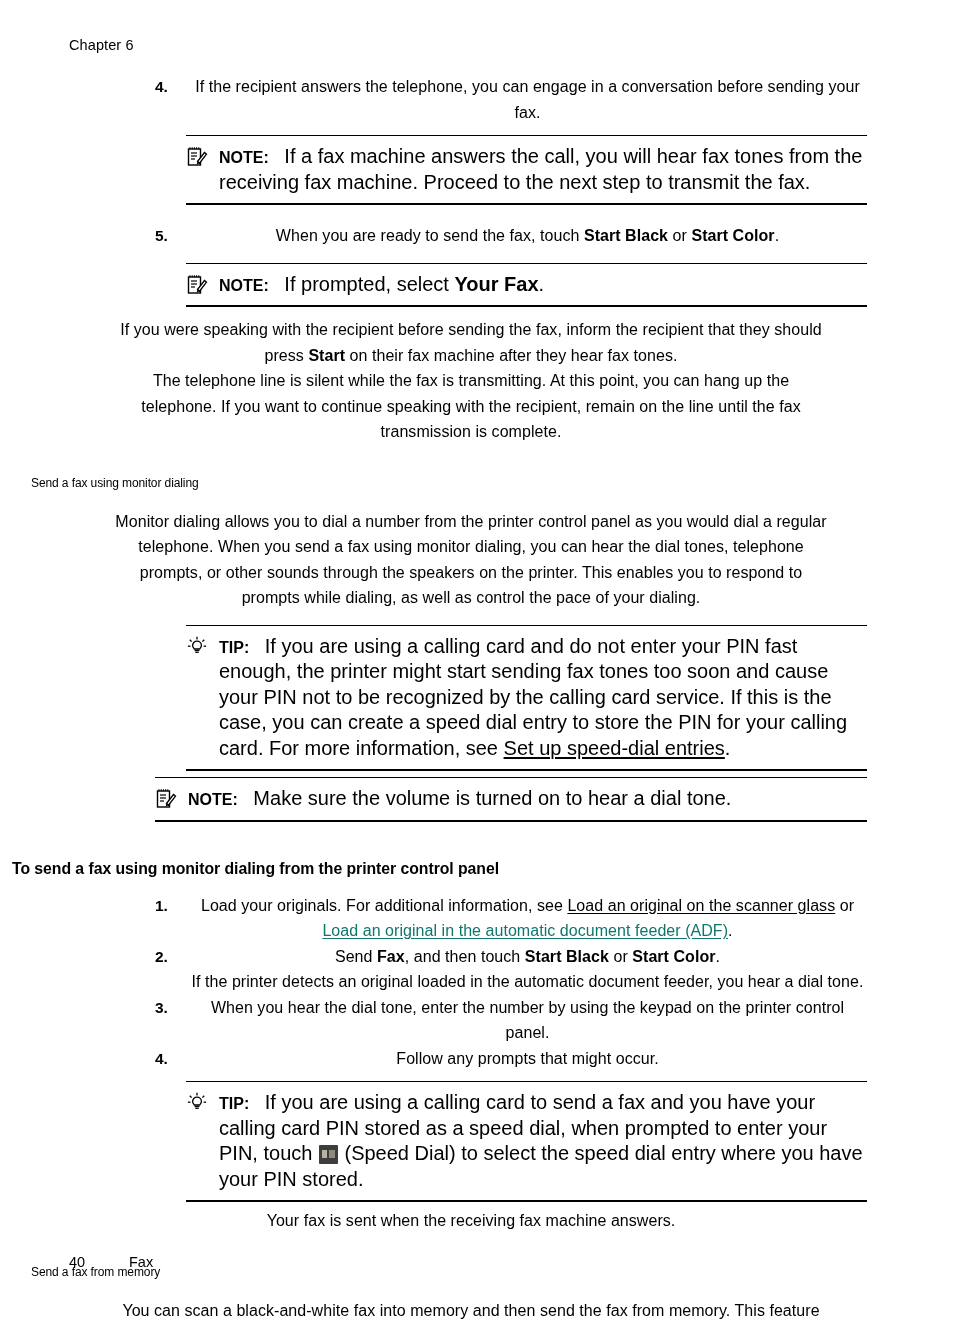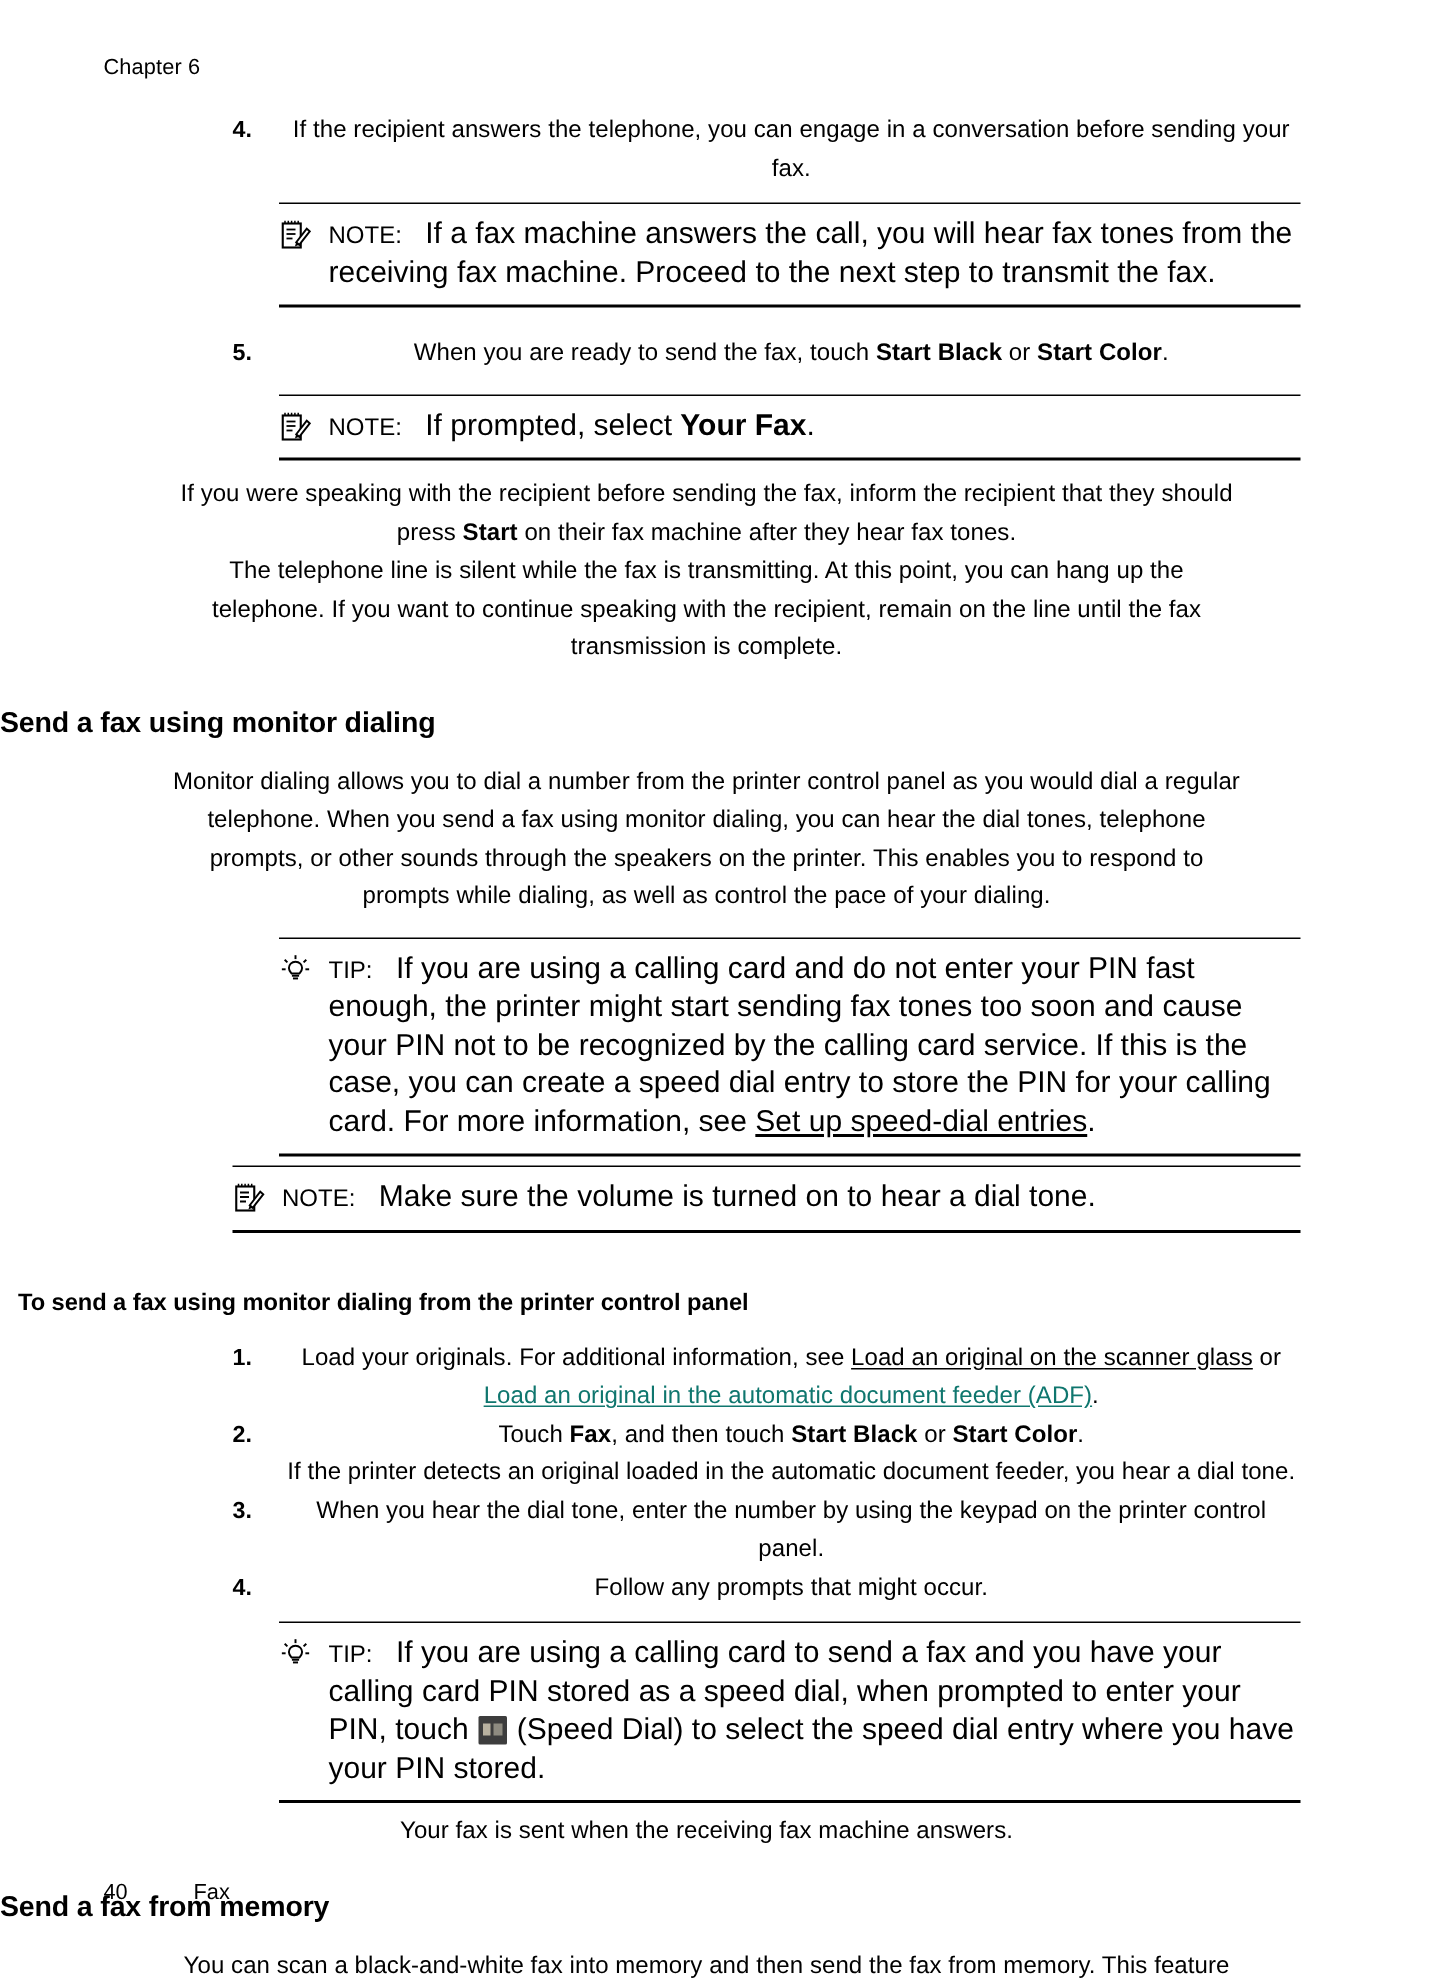--- a/index.html
+++ b/index.html
@@ -108,7 +108,7 @@
     height: 22px;
   }
   .admon .label {
-    font-weight: normal;
+    font-weight: bold;
     font-size: 16px;
   }
   .admon .atext {

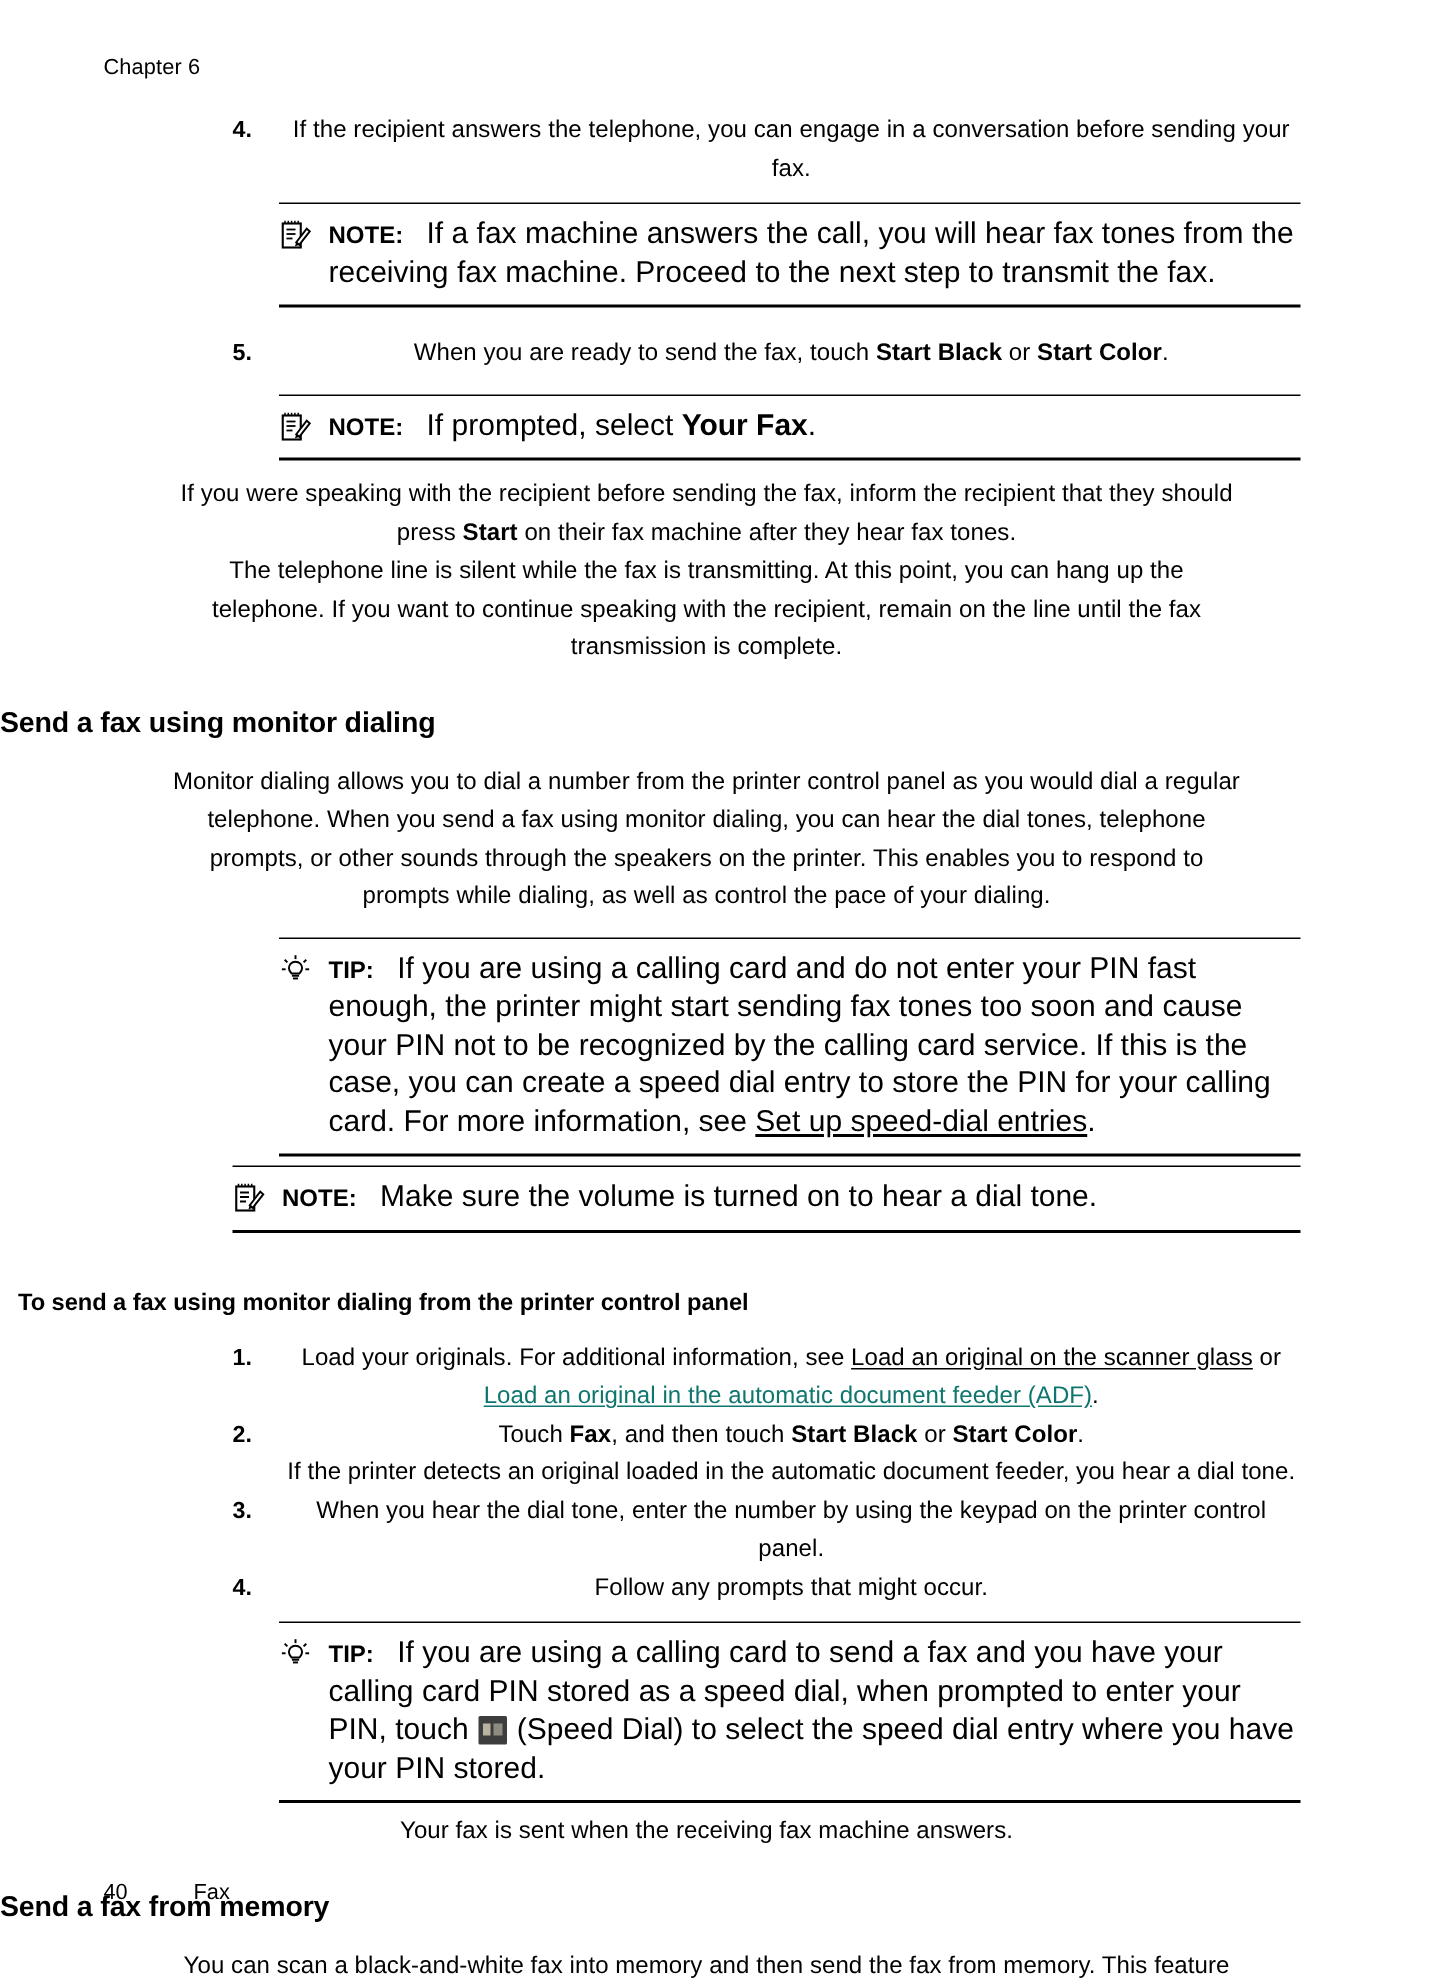--- a/index.html
+++ b/index.html
@@ -118,11 +118,12 @@
 
   
   h2.section {
-    font-size: 19px;
-    font-weight: bold;
+    font-size: 12px;
+    font-weight: normal;
     margin: 0;
     line-height: 24px;
     letter-spacing: -0.1px;
+    padding-left: 31px;
   }
   .h2-pos { margin-left: 69px; }
 

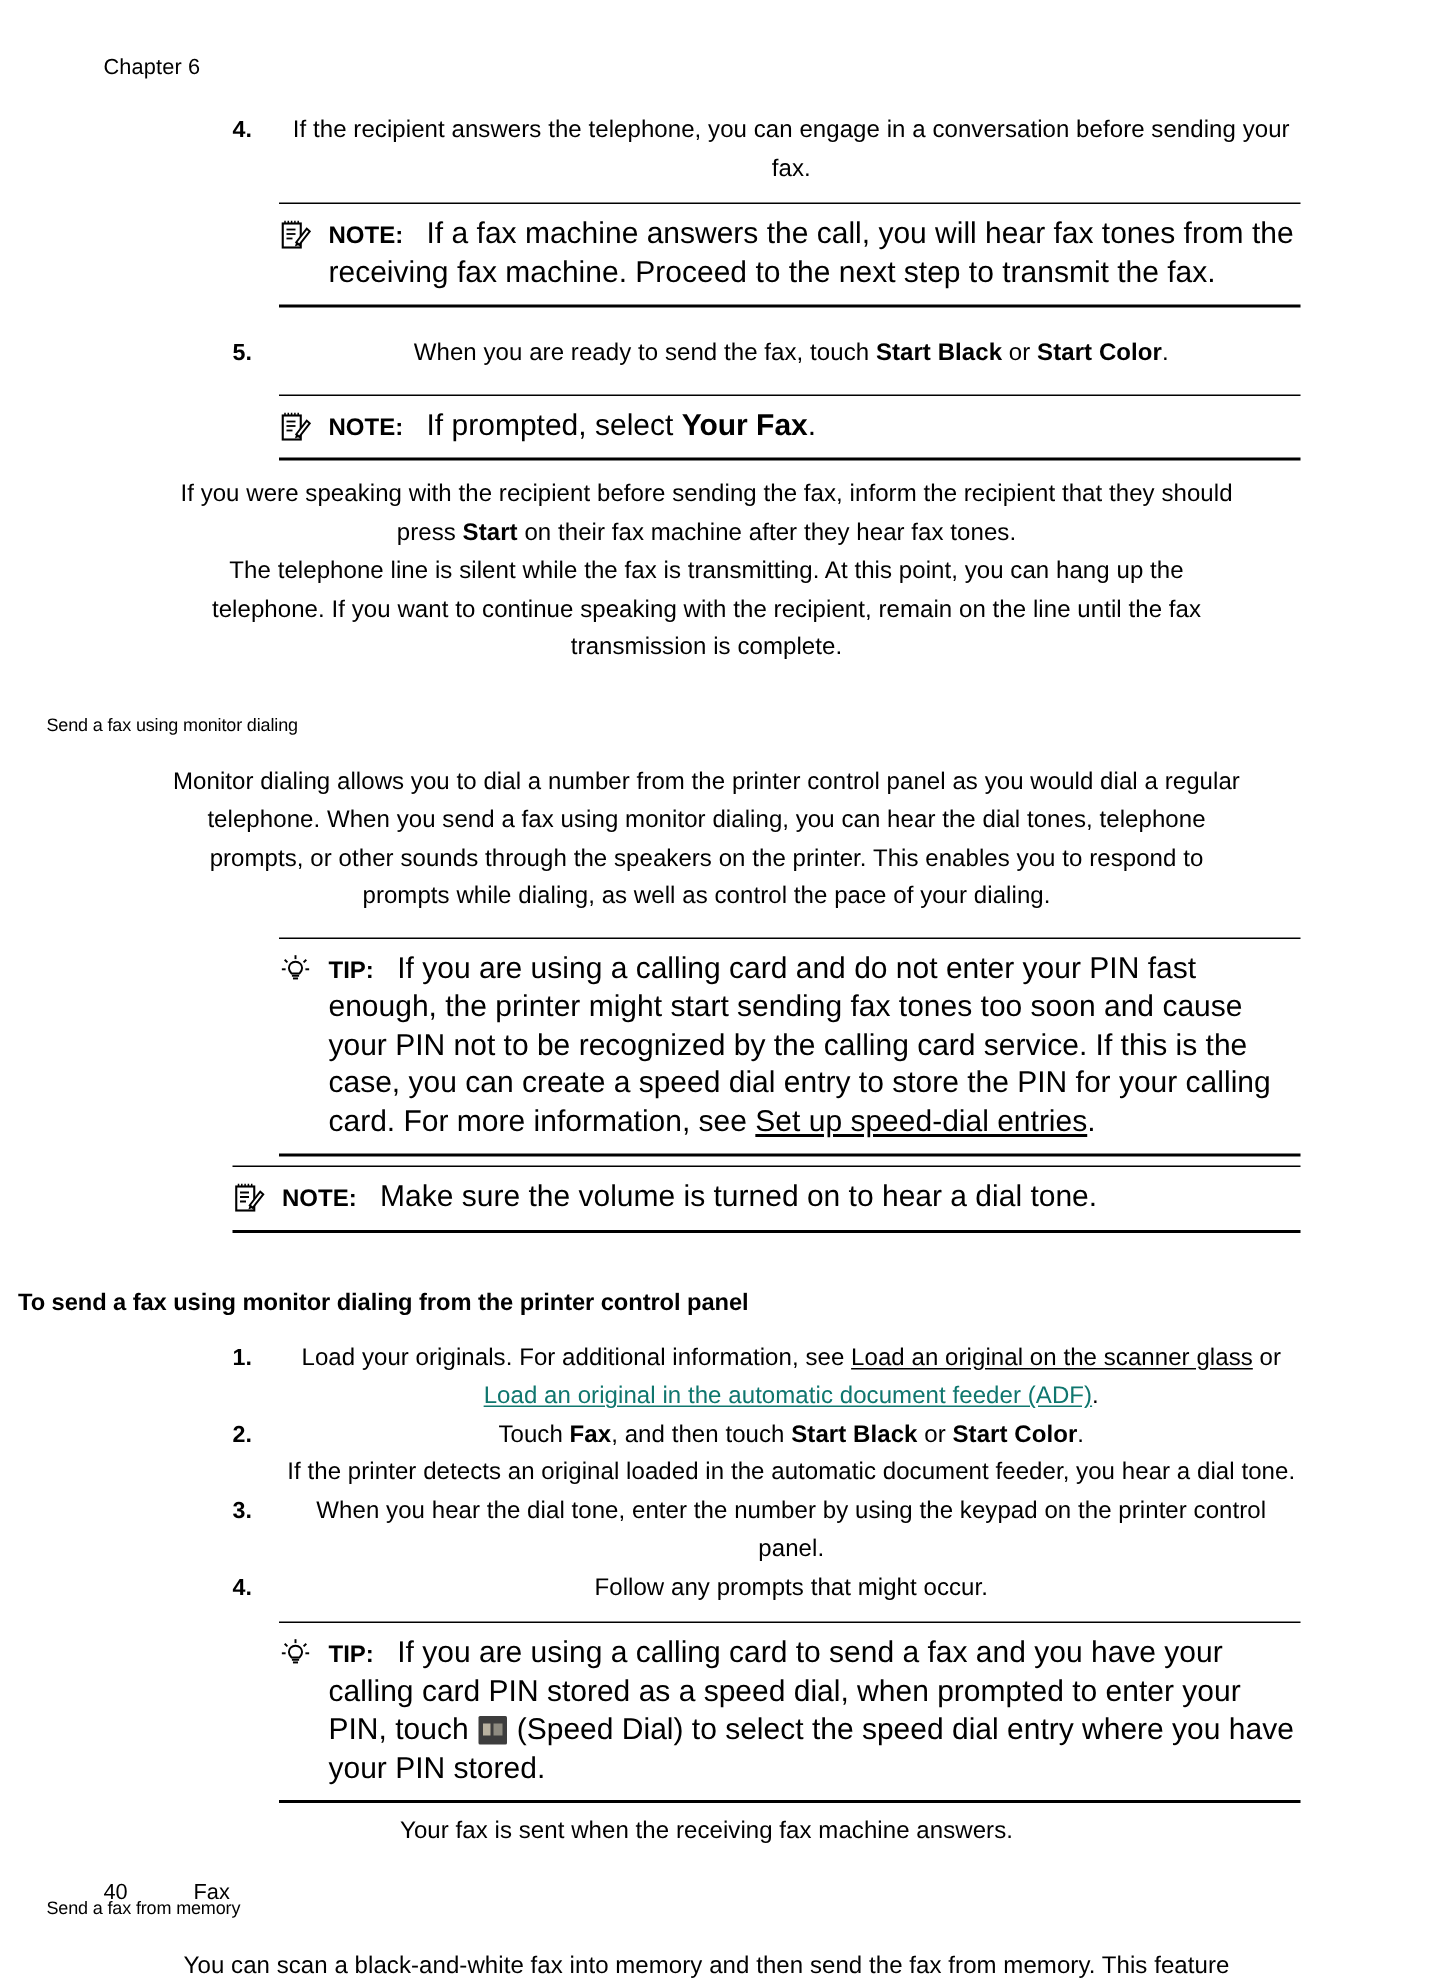--- a/index.html
+++ b/index.html
@@ -315,7 +315,7 @@
       </li>
       <li>
         <span class="num">2.</span>
-        <div class="para"><span>Touch </span><b>Fax</b><span>, and then touch </span><b>Start Black</b><span> or </span><b>Start Color</b><span>.</span></div>
+        <div class="para"><span>Send </span><b>Fax</b><span>, and then touch </span><b>Start Black</b><span> or </span><b>Start Color</b><span>.</span></div>
         <div class="para">If the printer detects an original loaded in the automatic document feeder, you hear a dial tone.</div>
       </li>
       <li>

